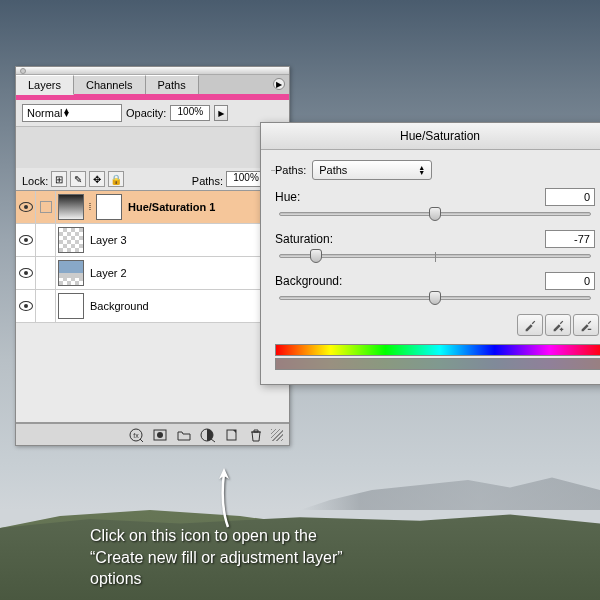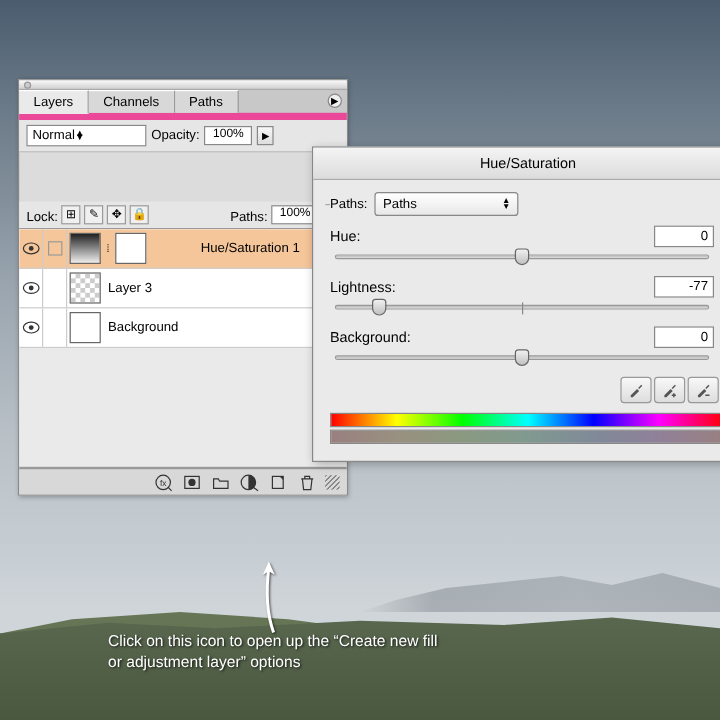--- a/index.html
+++ b/index.html
@@ -43,7 +43,7 @@
 .thumb.layer2 { background: linear-gradient(to bottom, #88a8c8 50%, #d0d0d0 50% 70%, transparent 70%); background-color: #fff; background-image: linear-gradient(to bottom, #88a8c8 50%, #ccc 50% 70%, transparent 70%), repeating-conic-gradient(#ccc 0 25%, #fff 0 50%); background-size: 100% 100%, 8px 8px; }
 .link-line { width: 8px; height: 14px; display:flex; align-items:center; justify-content:center; font-size:9px; flex-shrink:0; }
 .layer-name { flex: 1; font-size: 11px; padding-left: 4px; }
-.layer-name.bold { font-weight: normal; text-align: center; }
+.layer-name.bold { font-weight: bold; }
 .layer-name.italic { }
 .panel-bottom { height: 22px; background: #d8d8d8; border-top: 1px solid #999; display: flex; justify-content: flex-end; align-items: center; padding: 0 6px; gap: 6px; }
 .btm-icon { width: 18px; height: 16px; display: flex; align-items: center; justify-content: center; font-size: 11px; color: #333; cursor: pointer; }

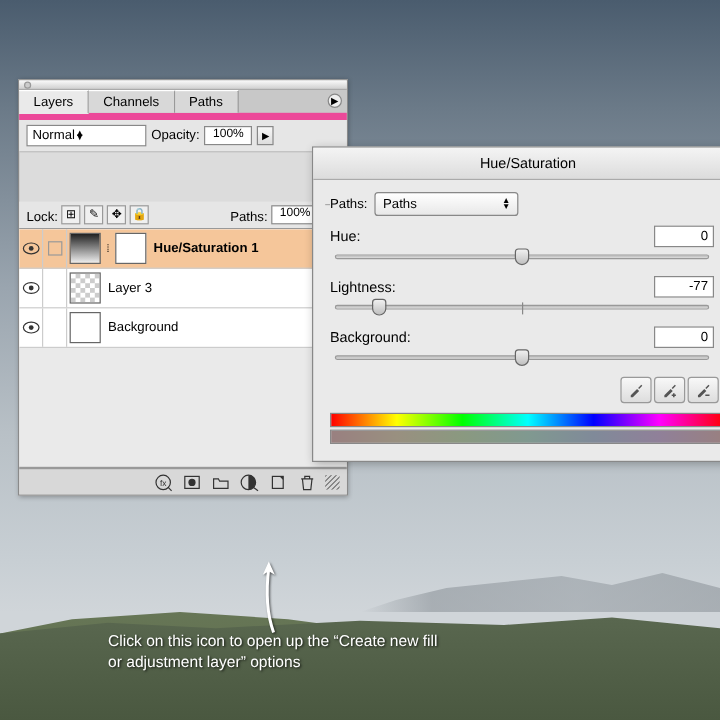--- a/index.html
+++ b/index.html
@@ -220,7 +220,7 @@
 
     <div class="slider-group">
       <div class="slider-label-row">
-        <span class="slider-label">Lightness:</span>
+        <span class="slider-label">Saturation:</span>
         <input class="slider-input" value="-77" style="">
       </div>
       <div class="slider-track">

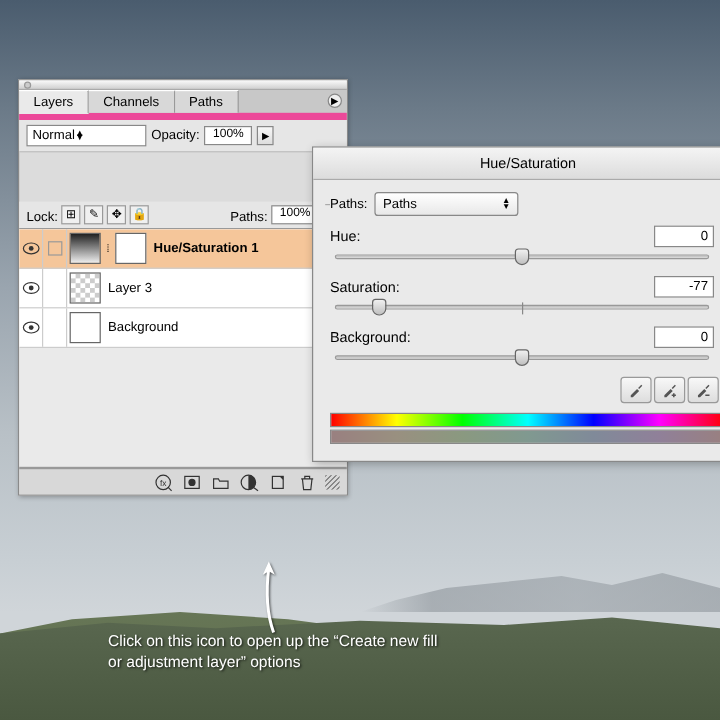--- a/index.html
+++ b/index.html
@@ -142,6 +142,14 @@
       <div class="layer-name">Layer 3</div>
     </div>
 
+    <div class="layer-row">
+      <div class="vis-col">
+          <div class="eye"></div>
+        </div>
+      <div class="link-col"></div>
+      <div class="thumb layer2"></div>
+      <div class="layer-name">Layer 2</div>
+    </div>
 
 
     <div class="layer-row">

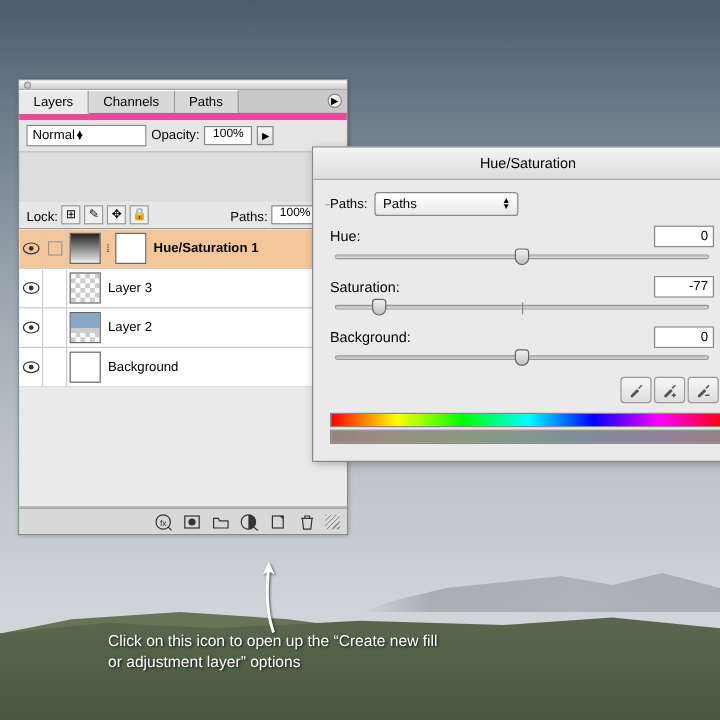--- a/index.html
+++ b/index.html
@@ -75,7 +75,7 @@
 
 .arrow-anno { position: absolute; left: 210px; top: 465px; z-index: 5; pointer-events: none; }
 .arrow-anno svg { filter: drop-shadow(1px 1px 1px rgba(0,0,0,0.6)); }
-.anno-text { position: absolute; left: 90px; top: 525px; width: 280px; color: #fff; font-size: 13px; text-shadow: 1px 1px 2px rgba(0,0,0,0.8); z-index: 5; line-height: 1.35; }
+.anno-text { position: absolute; left: 90px; top: 525px; width: 280px; color: #fff; font-size: 16px; text-shadow: 1px 1px 2px rgba(0,0,0,0.8); z-index: 5; line-height: 1.35; }
 </style>
 </head>
 <body>

